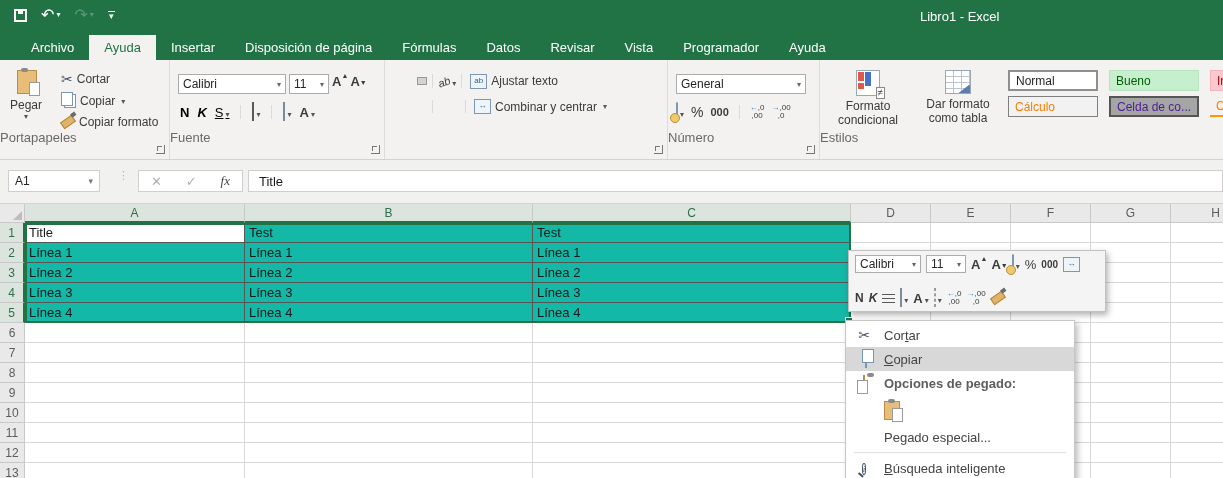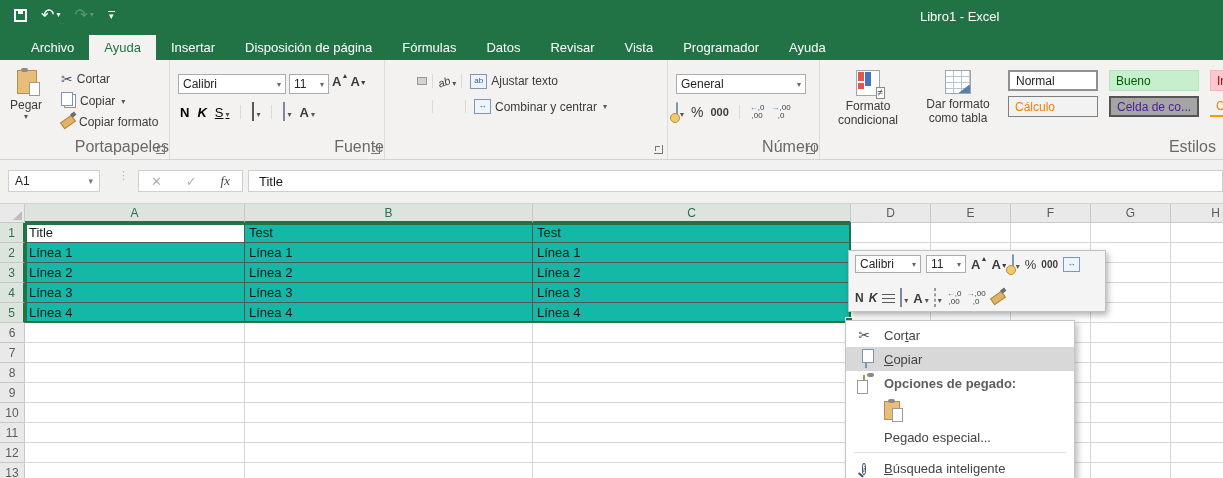--- a/index.html
+++ b/index.html
@@ -27,7 +27,7 @@
   
   .ribbon{position:absolute;left:0;top:60px;width:100%;height:99px;background:#f3f2f1;border-bottom:1px solid #d5d3d1;display:flex}
   .rgroup{position:relative;border-right:1px solid #dedcda;box-sizing:border-box;flex:none}
-  .glabel{position:absolute;bottom:3px;left:0;right:0;text-align:right;font-size:16px;color:#696969}
+  .glabel{position:absolute;bottom:14px;left:0;right:0;text-align:left;font-size:13px;color:#696969}
   .launch{position:absolute;bottom:5px;right:4px;width:8px;height:8px;border-left:1px solid #777;border-top:1px solid #777;transform:rotate(180deg)}
   .launch::after{content:"";position:absolute;right:1px;bottom:1px;width:4px;height:4px;border-right:1px solid #777;border-bottom:1px solid #777}
   .rbtn{display:flex;align-items:center;gap:4px;font-size:12px;color:#3b3b3b;padding:1px 3px;white-space:nowrap}

